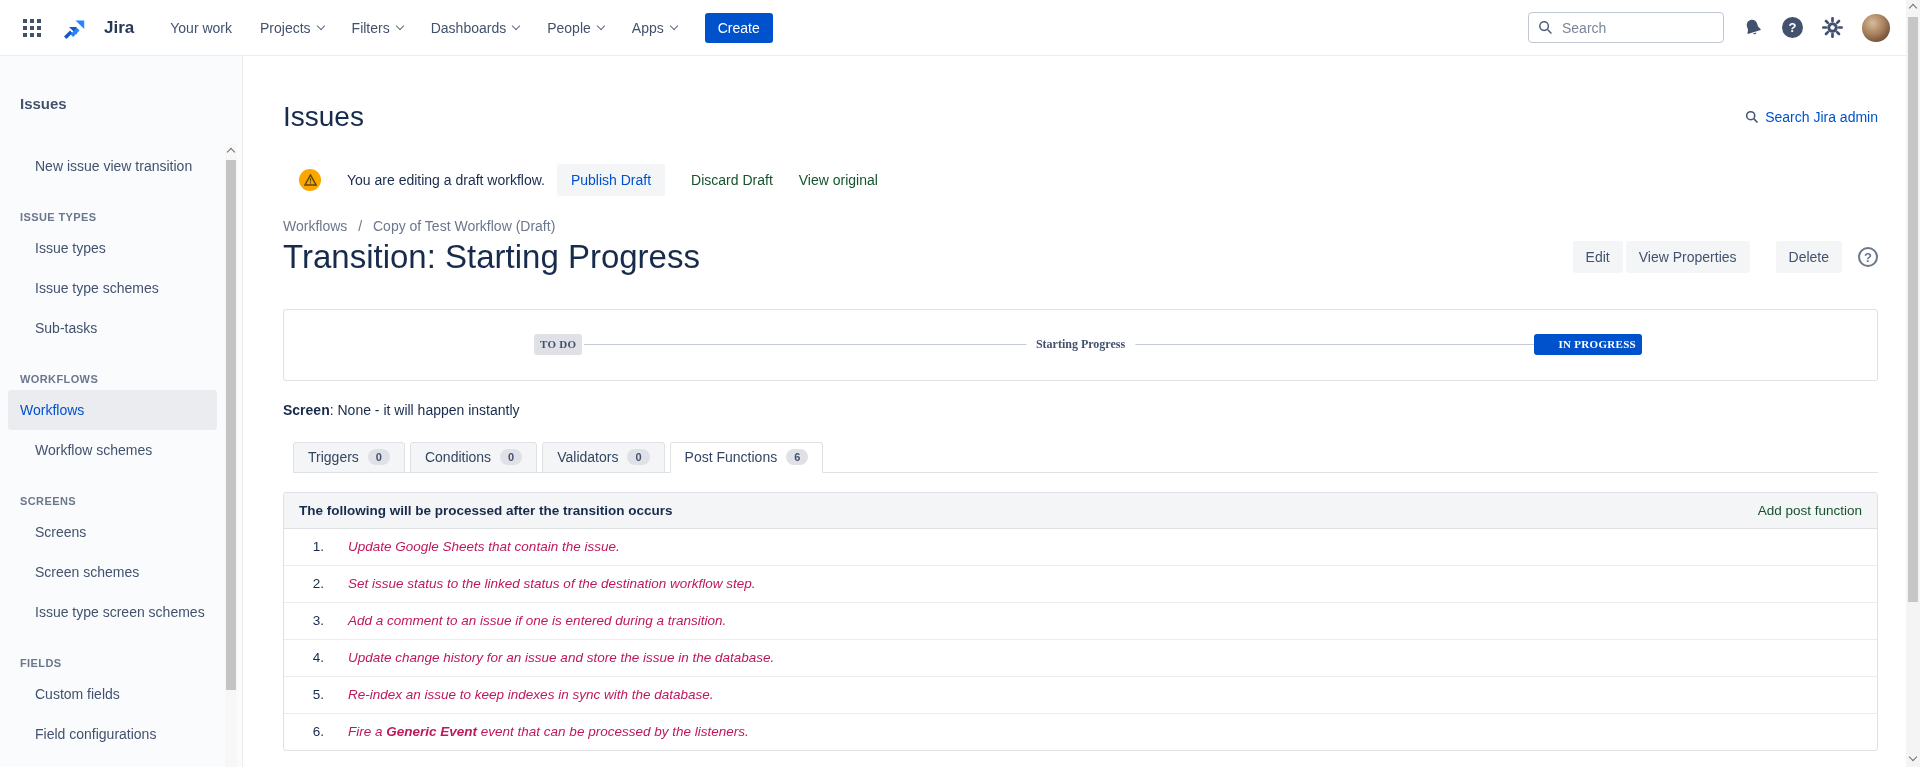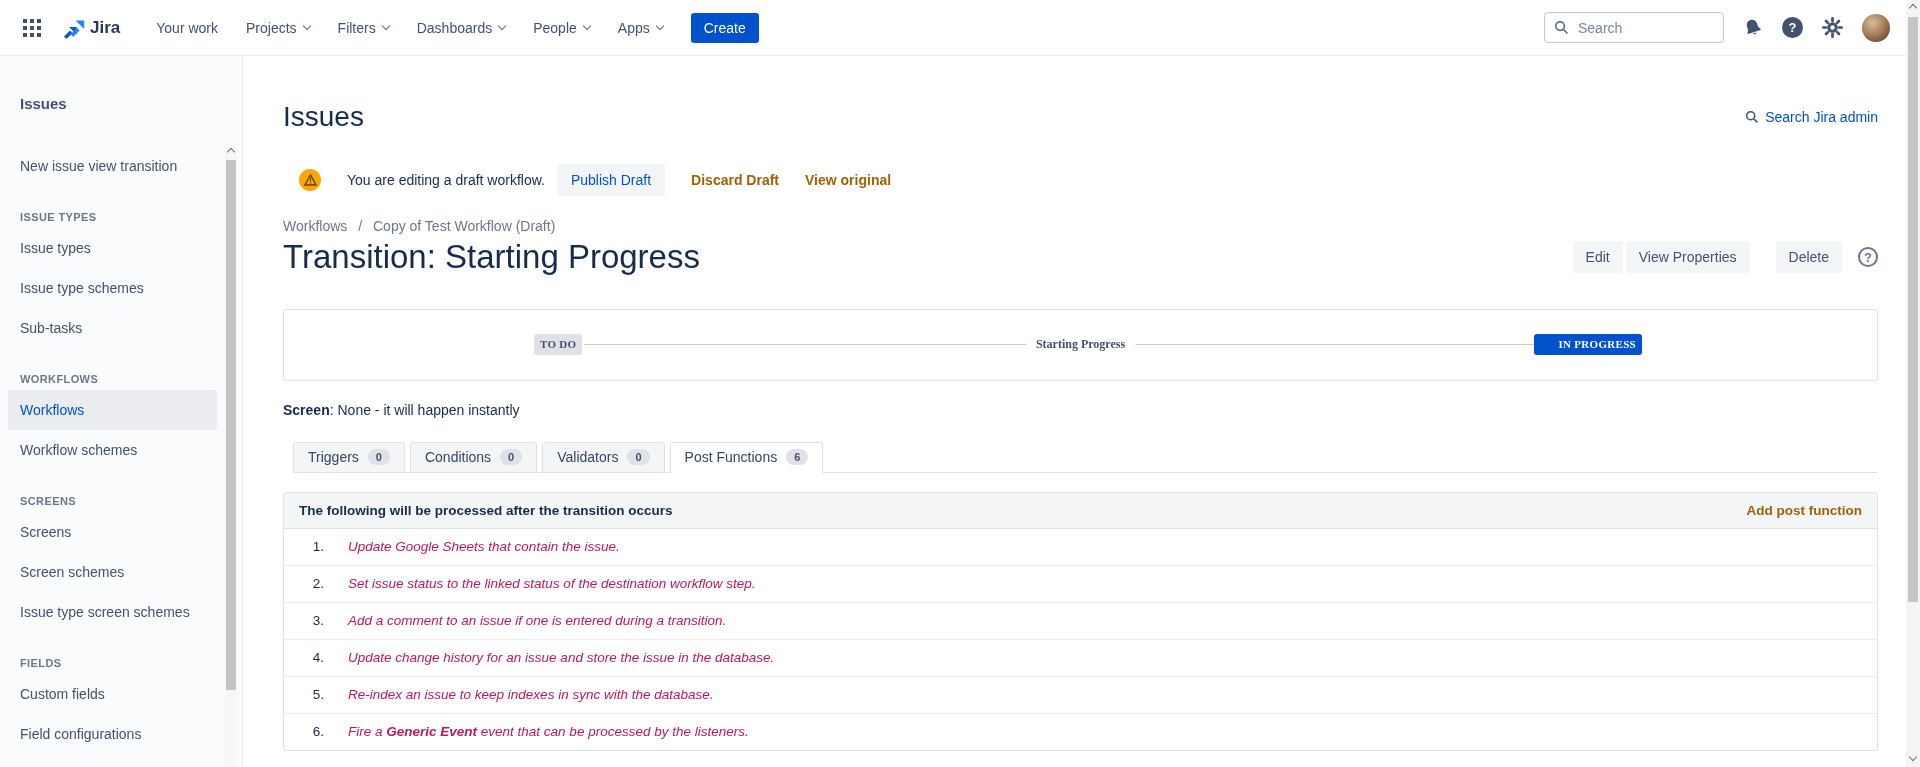--- a/index.html
+++ b/index.html
@@ -13,7 +13,7 @@
             border-bottom:1px solid #EBECF0; background:#fff; }
   .gridbtn { width:32px; height:32px; display:flex; align-items:center; justify-content:center;
              border-radius:3px; cursor:pointer; margin-right:6px; }
-  .logo { display:flex; align-items:center; gap:2px; padding:0 8px; margin-right:14px; cursor:pointer; }
+  .logo { display:flex; align-items:center; gap:16px; padding:0 8px; margin-right:14px; cursor:pointer; }
   .logo-text { font-size:17px; font-weight:700; color:#253858; }
   .nav-item { display:flex; align-items:center; gap:7px; padding:0 14px; height:32px;
               font-size:14px; color:#42526E; cursor:pointer; border-radius:3px; }

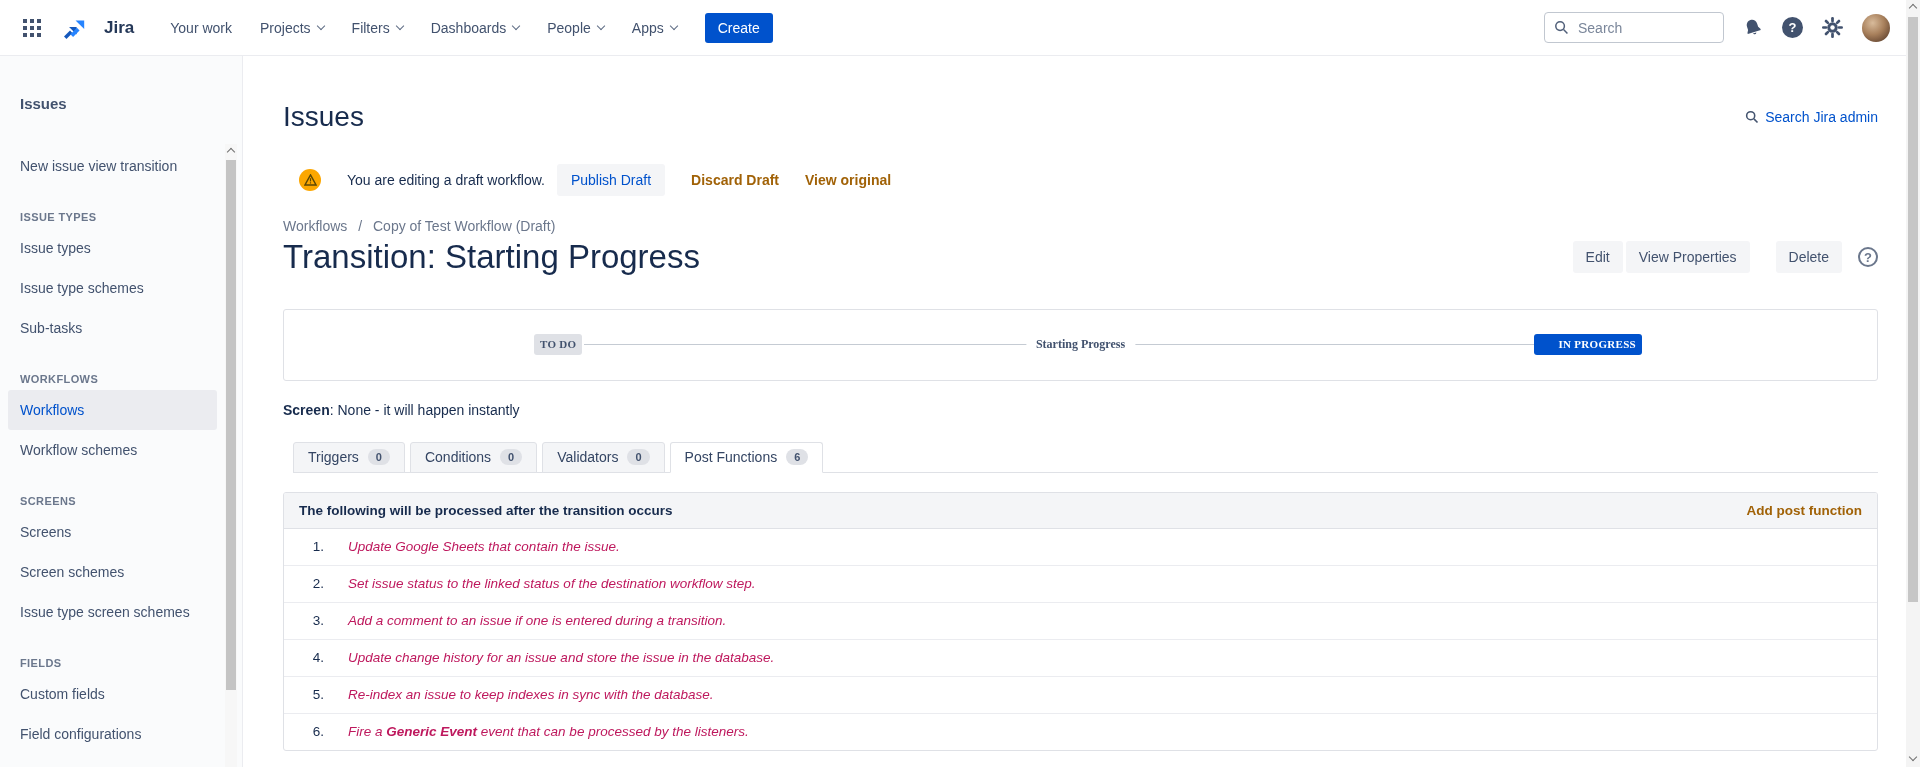--- a/index.html
+++ b/index.html
@@ -23,7 +23,7 @@
                 padding:7px 13px; font-size:14px; font-family:inherit; cursor:pointer; }
   .nav-right { margin-left:auto; display:flex; align-items:center; gap:19px; }
   .searchbox { position:relative; }
-  .searchbox input { width:180px; height:31px; border:1px solid #C1C7D0; border-radius:4px;
+  .searchbox input { width:196px; height:31px; border:1px solid #C1C7D0; border-radius:4px;
                      padding:0 8px 0 33px; font-size:14px; font-family:inherit; color:#172B4D; outline:none; }
   .searchbox input::placeholder { color:#7A869A; }
   .searchbox .mag { position:absolute; left:10px; top:8px; }

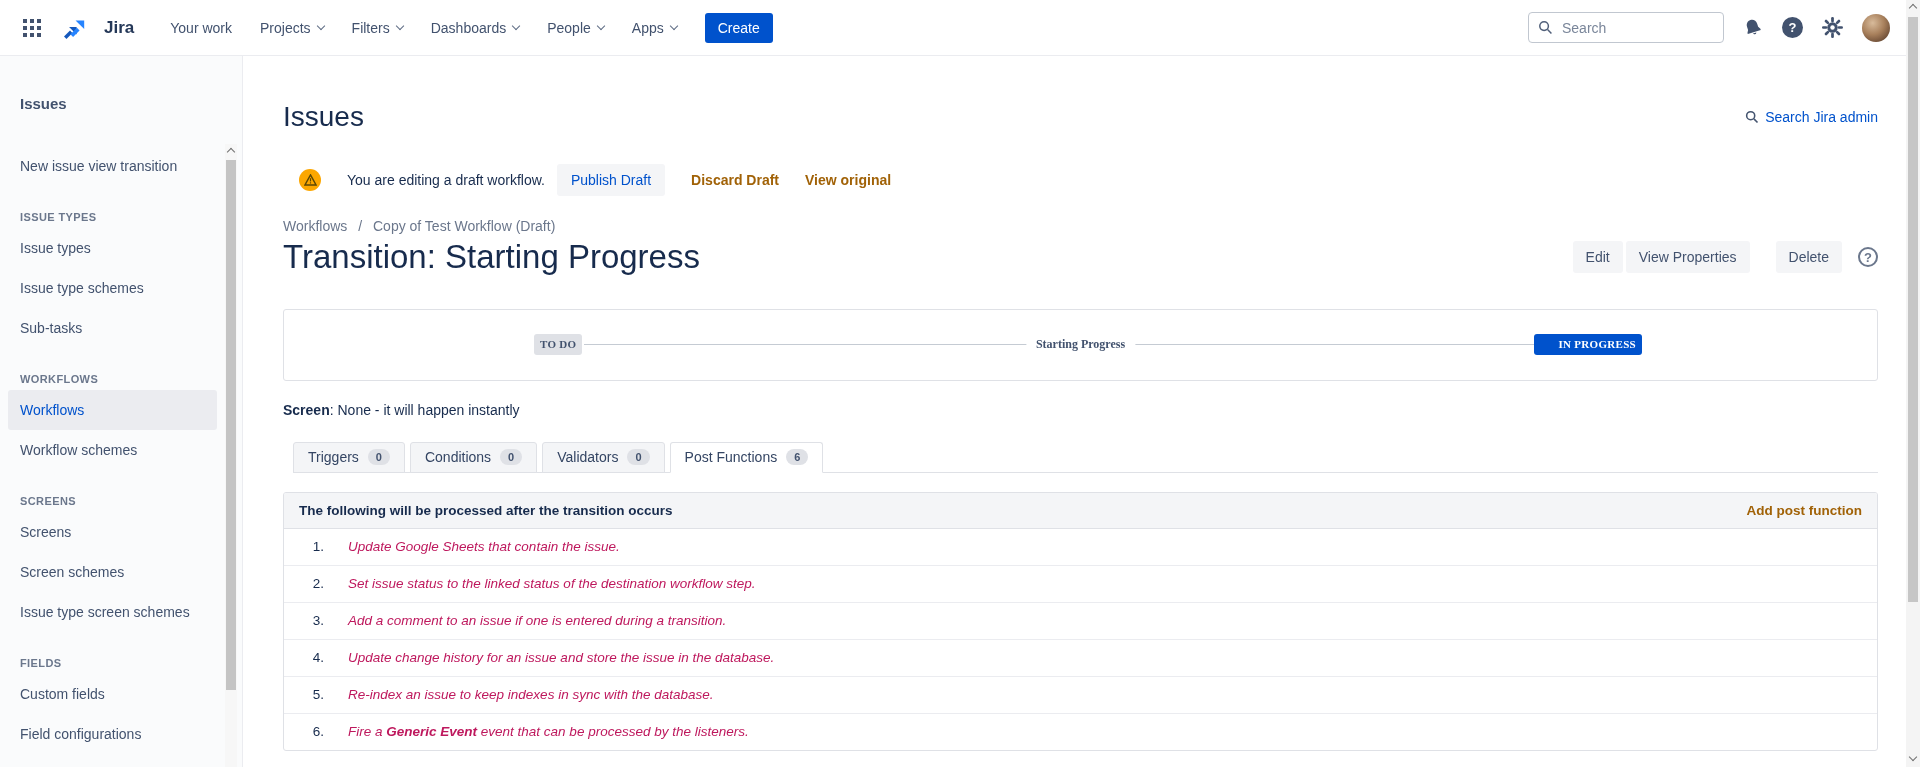--- a/index.html
+++ b/index.html
@@ -38,7 +38,7 @@
              position:relative; }
   .sb-title { margin:38px 0 0 20px; font-size:15px; font-weight:700; color:#42526E; line-height:20px; }
   .sb-nav { margin-top:32px; }
-  .sb-item { height:40px; display:flex; align-items:center; padding-left:20px;
+  .sb-item { height:40px; display:flex; align-items:center; padding-left:35px;
              font-size:14px; color:#42526E; cursor:pointer; }
   .sb-item.selected { background:#EBECF0; color:#0052CC; border-radius:3px;
                       margin:0 25px 0 8px; padding-left:12px; }

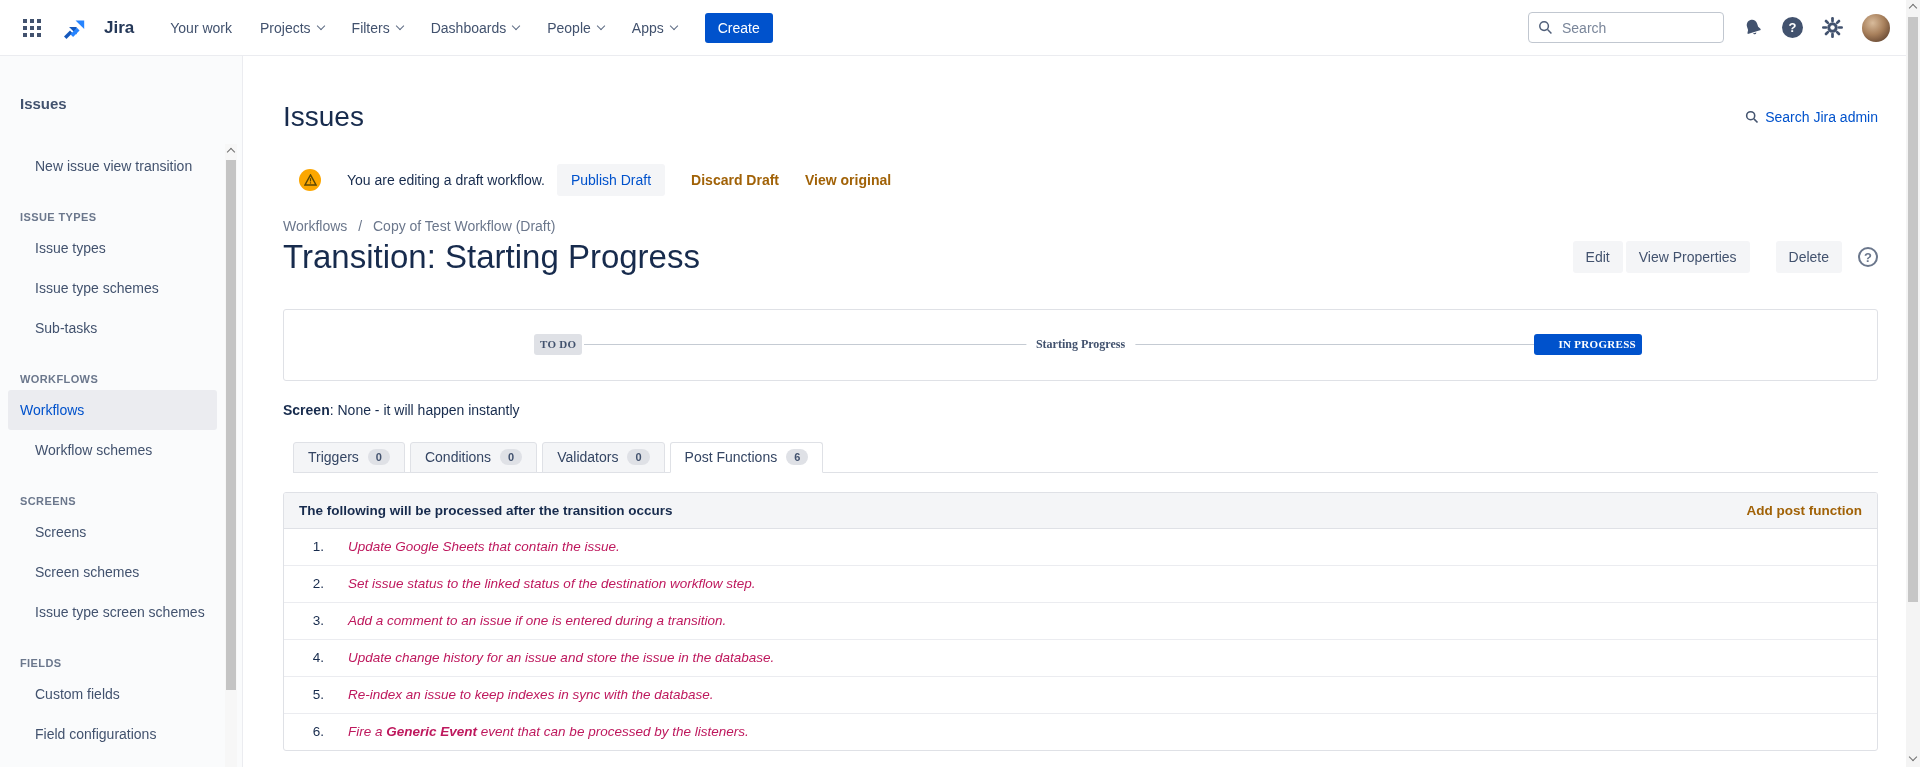--- a/index.html
+++ b/index.html
@@ -59,7 +59,7 @@
   .warn-ic { width:22px; height:22px; border-radius:50%; background:#FCA700; display:flex;
              align-items:center; justify-content:center; margin-right:26px; }
   .draft-msg { color:#172B4D; }
-  .link { color:#a16207; cursor:pointer; text-decoration:none;font-weight:bold; }
+  .link { color:#14532d; cursor:pointer; text-decoration:none; }
   .link-btn { background:#F4F5F7; border-radius:3px; padding:8px 14px; margin-left:12px;
               color:#0052CC; font-size:14px; cursor:pointer; }
   .draft-row .plain-link { margin-left:26px; font-size:14px; }

